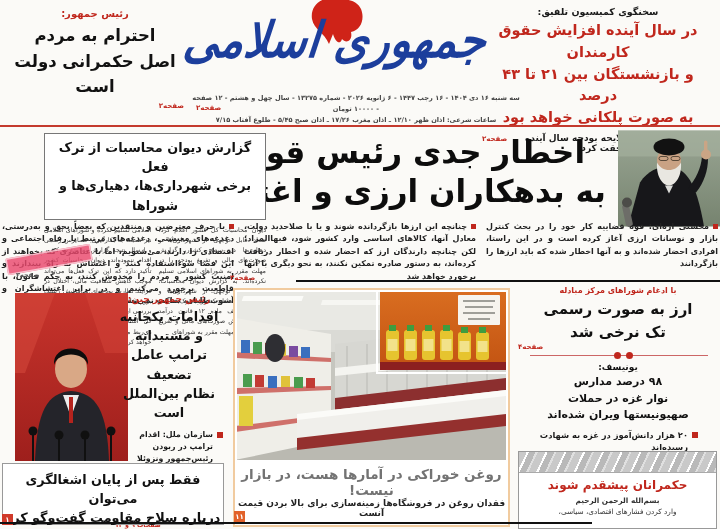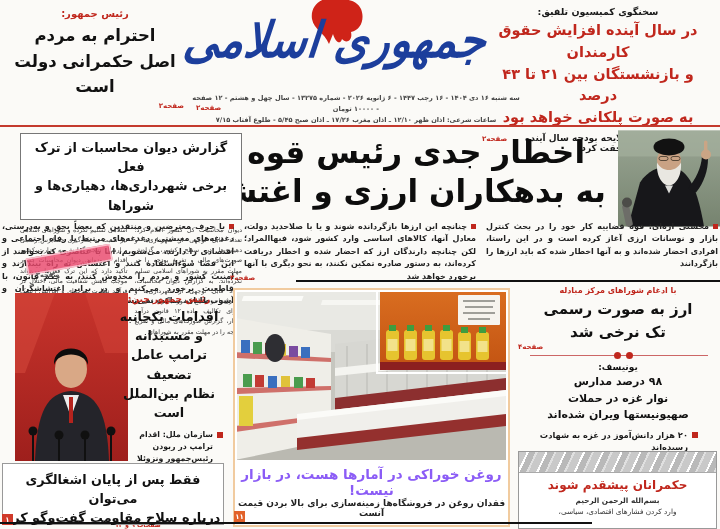--- a/index.html
+++ b/index.html
@@ -37,7 +37,7 @@
   .lead-pref{left:230px;top:274px;}
 
   
-  .audit{left:20px;top:133px;width:222px;height:146px;}
+  .audit{left:0;top:133px;width:222px;height:146px;padding-left:44px;}
   .audit-titlebox{border:1.3px solid #777;padding:4px 4px;text-align:center;font-weight:bold;
                   font-size:12.8px;line-height:1.5;color:#111;background:#fff;}
   .audit-body{display:flex;gap:7px;margin-top:5px;}

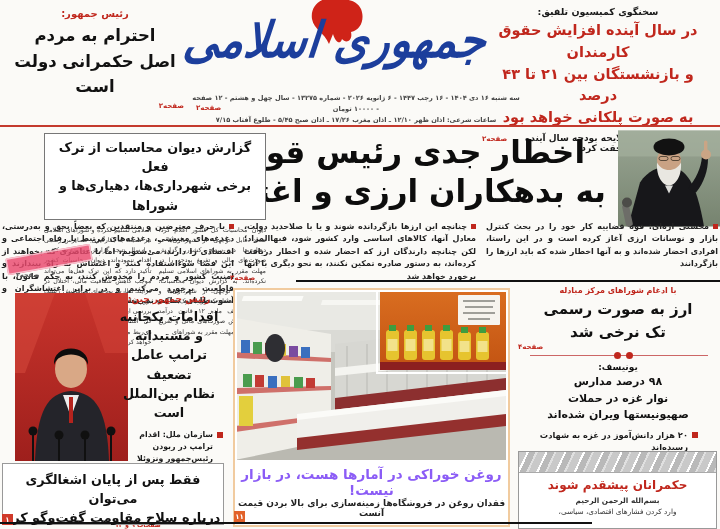--- a/index.html
+++ b/index.html
@@ -71,7 +71,7 @@
           box-sizing:border-box;padding:2px;}
   .oil-photo{position:relative;width:100%;height:168px;overflow:hidden;}
   .oil-inset{position:absolute;right:0px;top:0px;width:128px;height:80px;border-left:2px solid #fff;border-bottom:2px solid #fff;}
-  .oil-cap{font-size:13.5px;font-weight:900;text-align:center;color:#8b5cf6;margin-top:6px;}
+  .oil-cap{font-size:13.5px;font-weight:900;text-align:center;color:#737373;margin-top:6px;}
   .oil-sub{font-size:9px;font-weight:bold;text-align:center;color:#222;}
   .oil-badge{left:234px;top:511px;}
 

